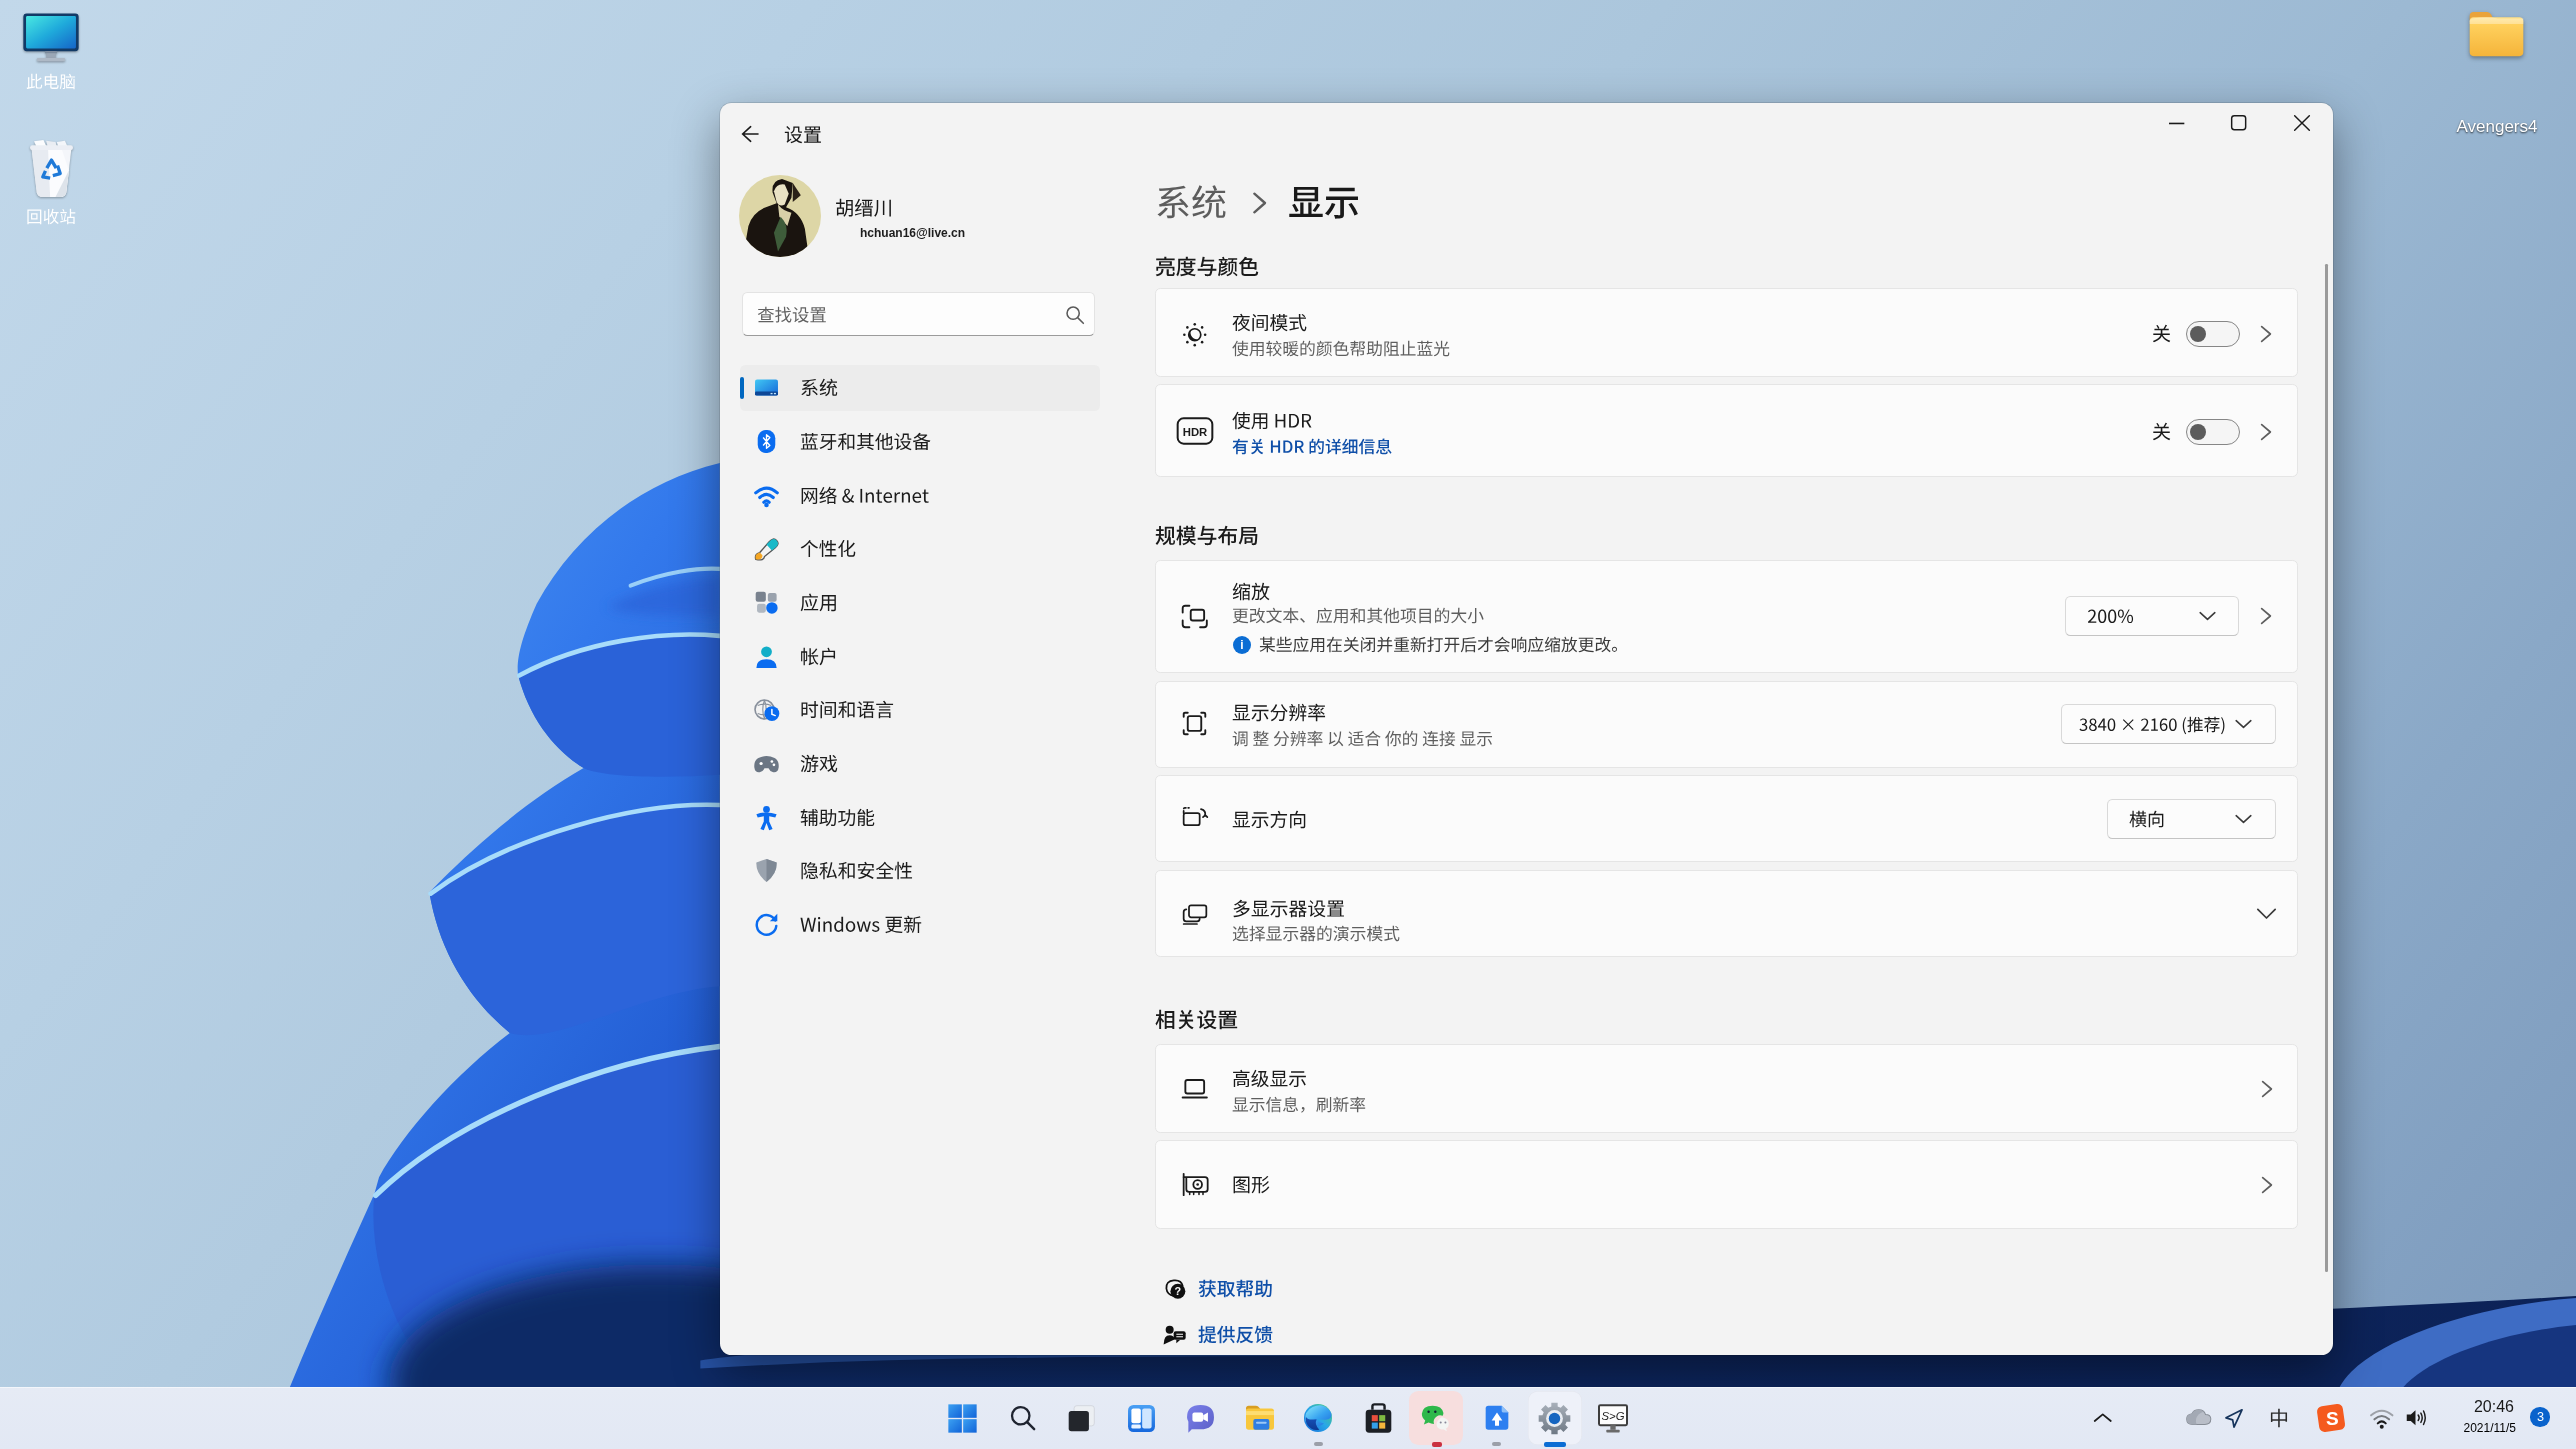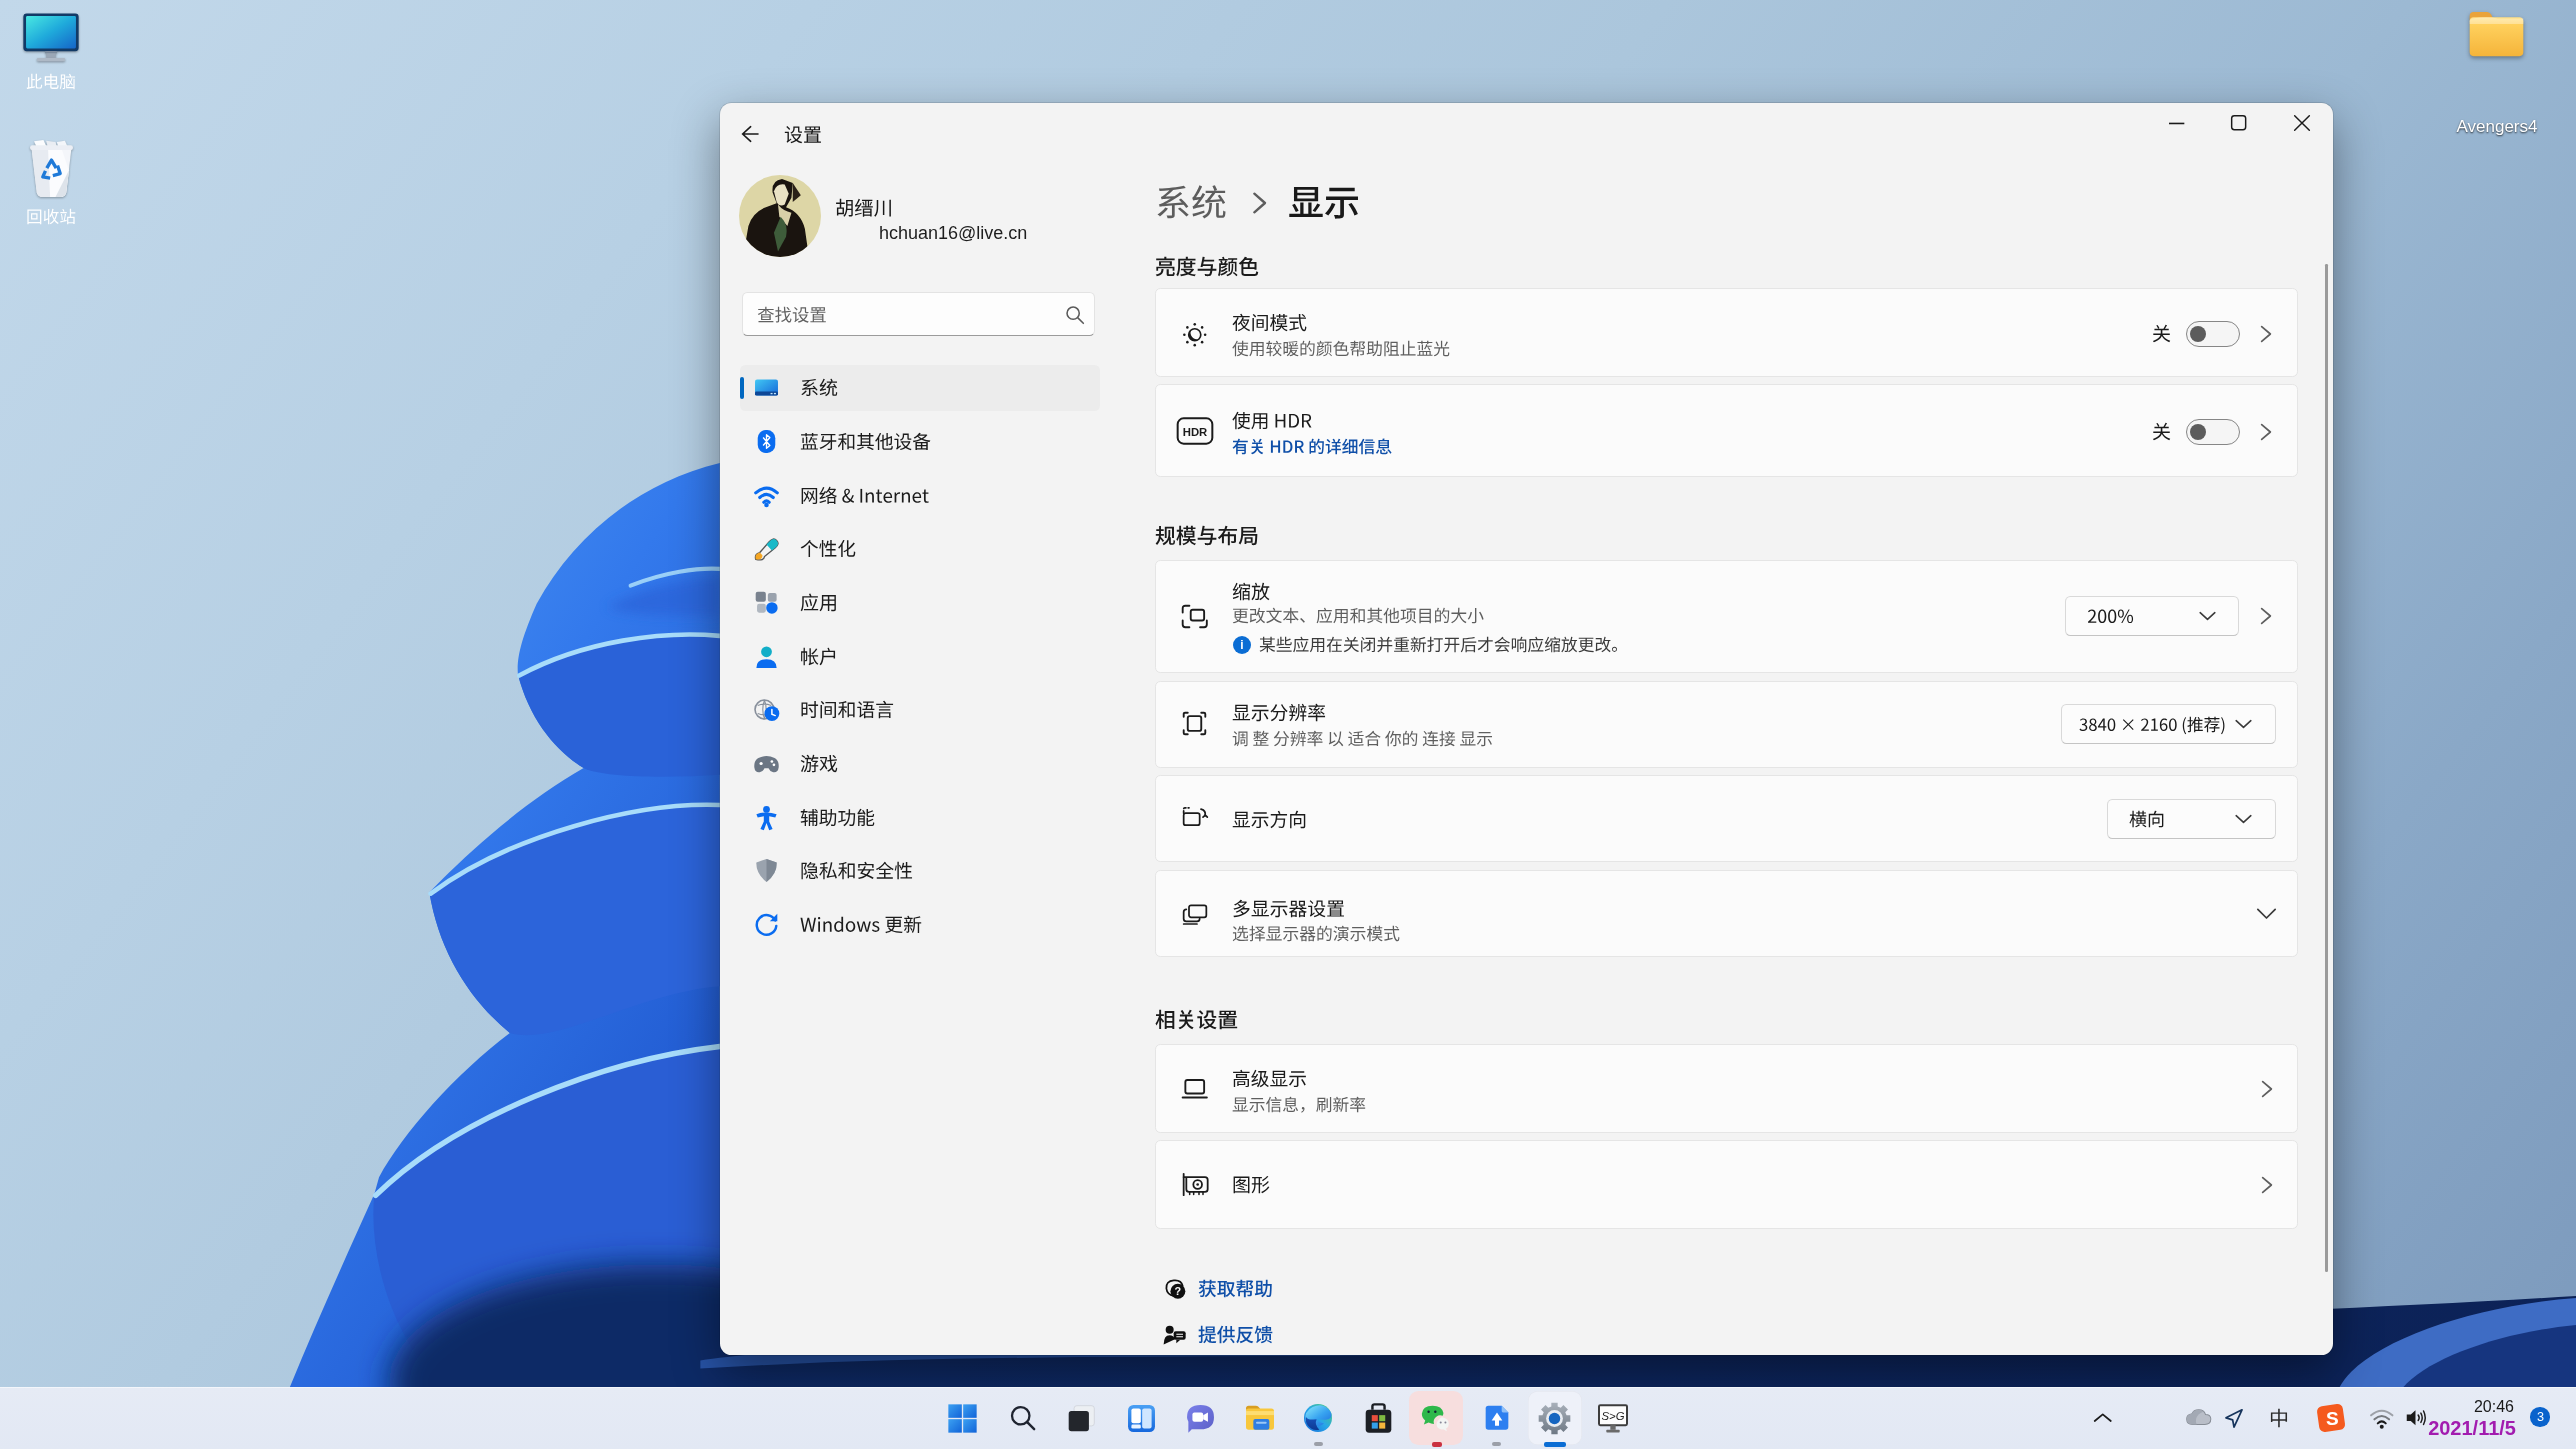--- a/index.html
+++ b/index.html
@@ -315,7 +315,7 @@
     <use href="#gR7F19" x="1000"></use>
     <use href="#gR5DDD" x="2000"></use>
   </svg>
-<div style="position:absolute;left:879px;top:222px;font-size:18px;line-height:23px;color:#1d1d1d;font-weight:400;white-space:nowrap;">hchuan16@live.cn</div>
+<div style="position:absolute;left:860px;top:222px;font-size:12px;line-height:23px;color:#1d1d1d;font-weight:700;white-space:nowrap;">hchuan16@live.cn</div>
 <div style="position:absolute;left:742px;top:292px;width:353px;height:44px;background:#fdfdfd;
 border:0.7px solid #e3e3e3;border-bottom-color:#9b9b9b;border-radius:5.4px;"></div>
 <svg style="left:757px;top:306px" width="70" height="17.4" viewBox="0 0 4000 1000" fill="#616161">

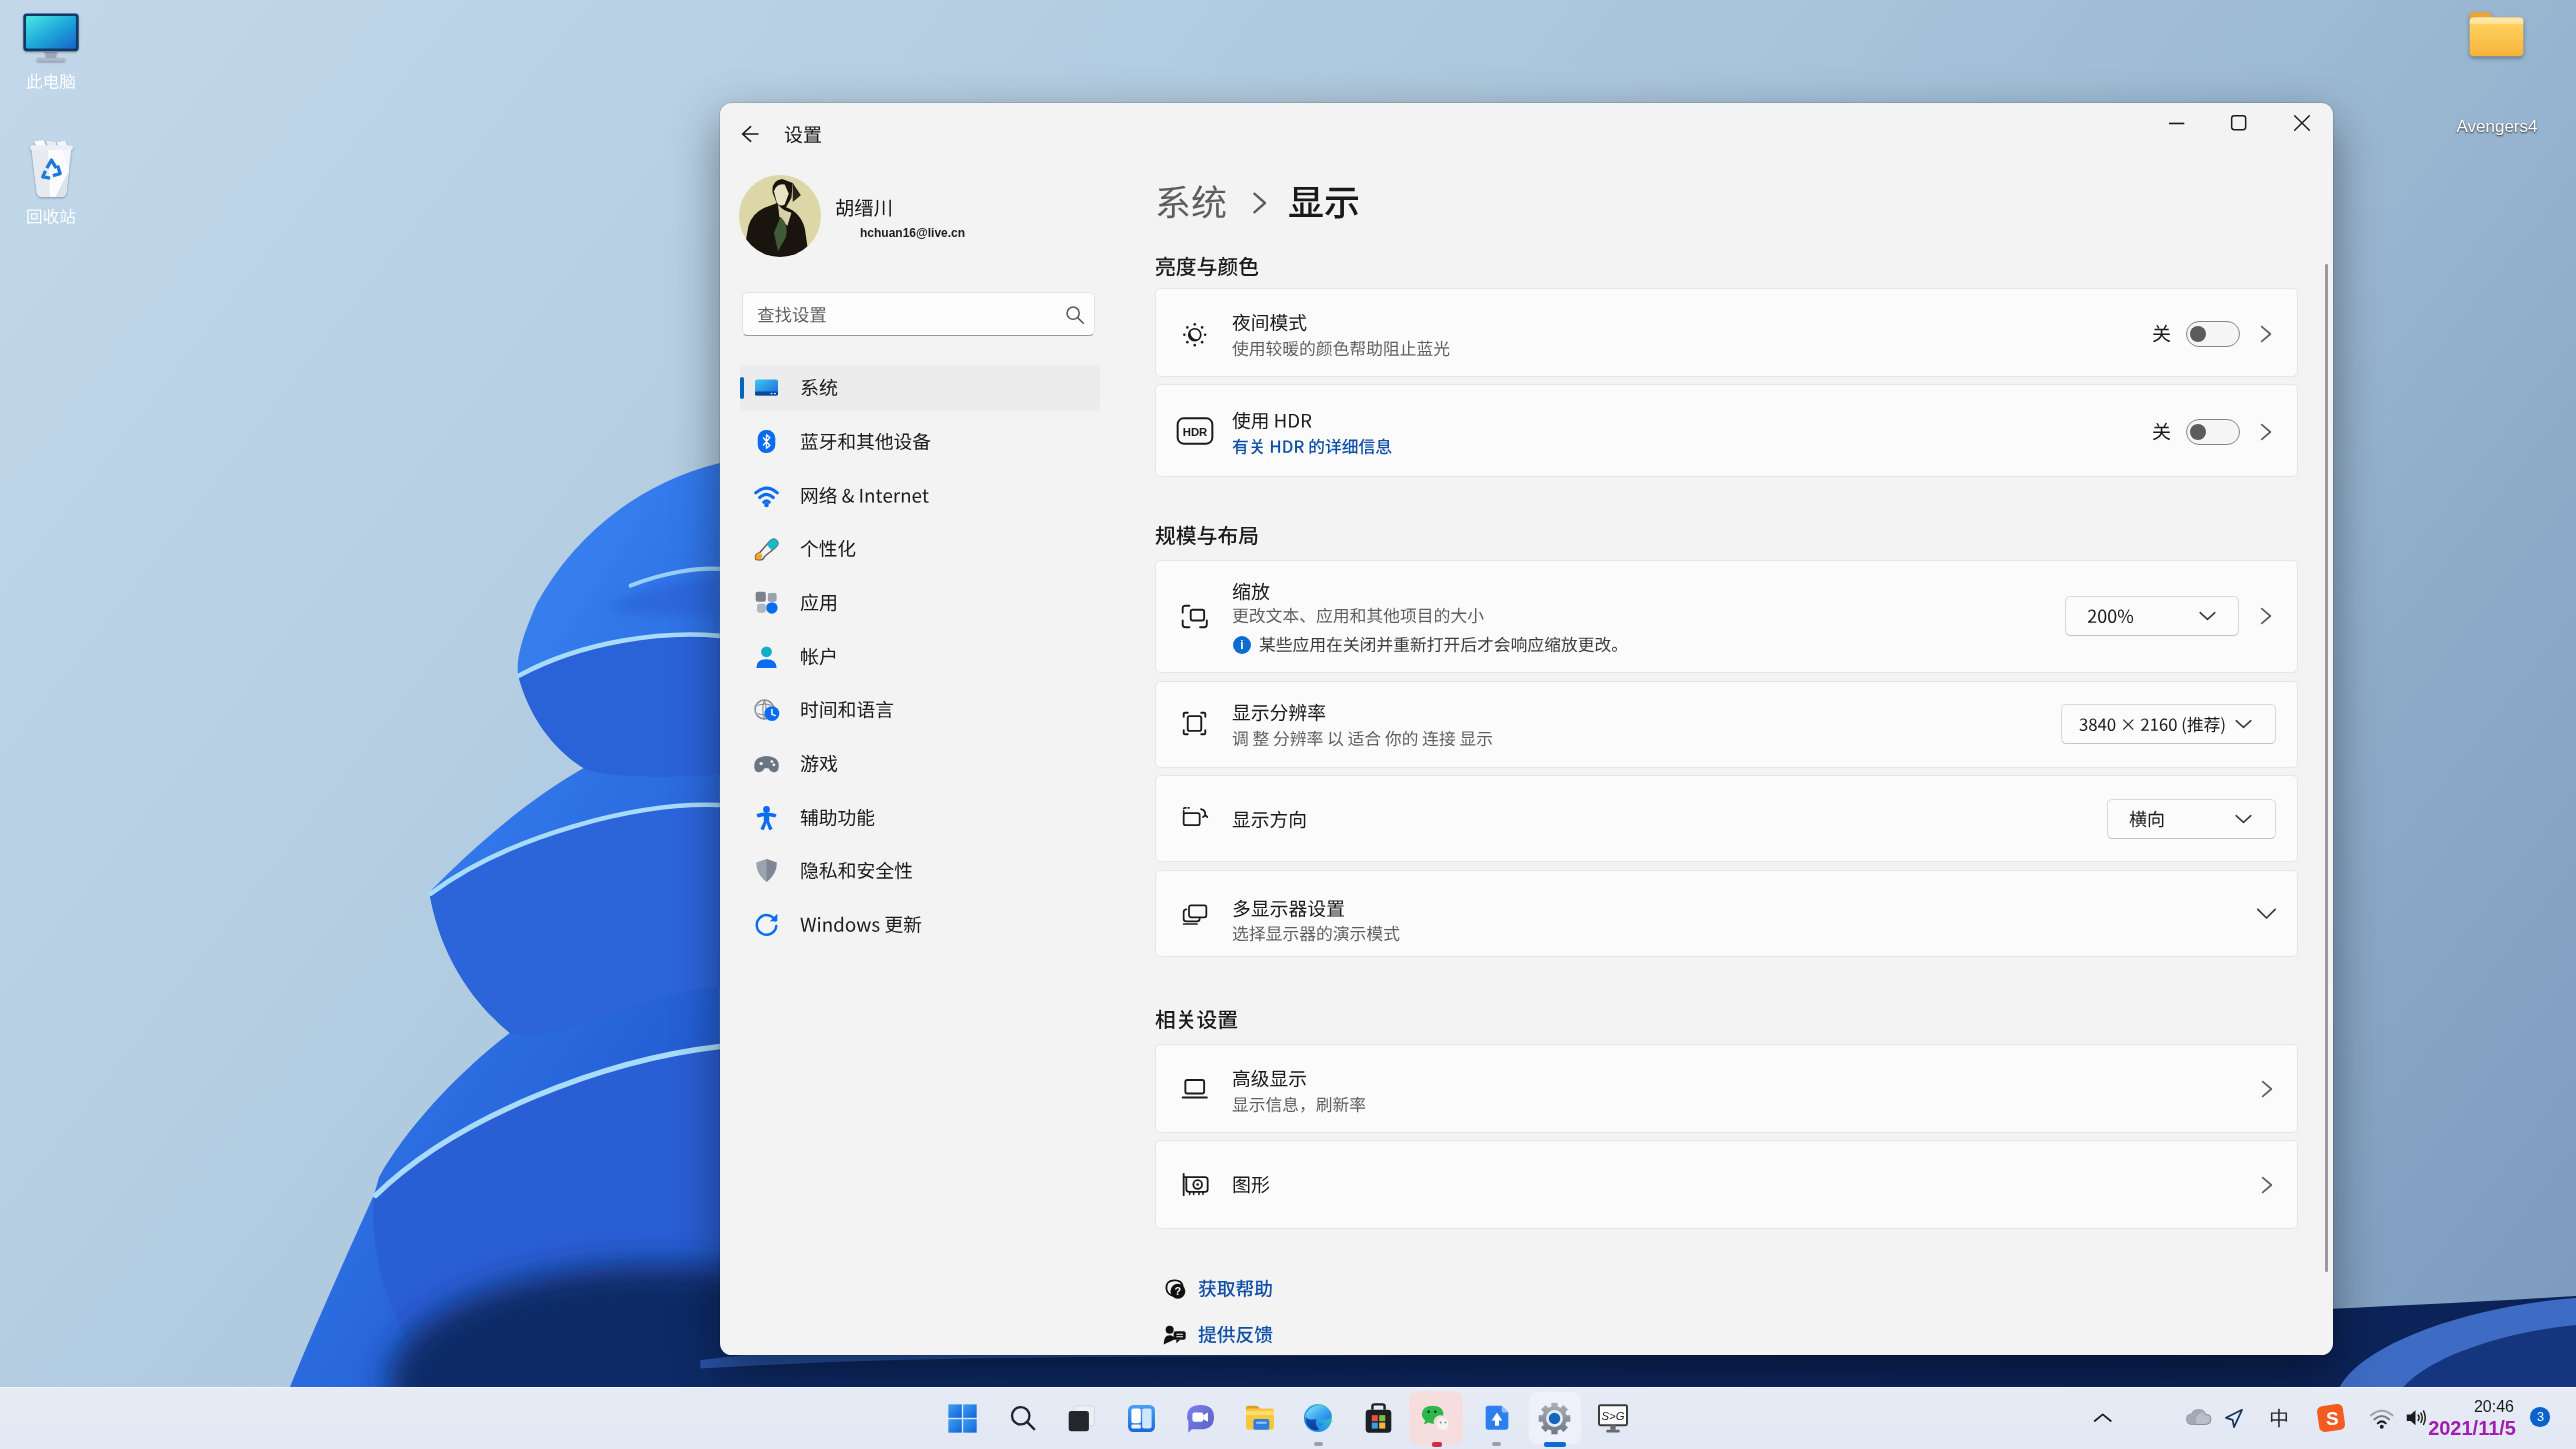--- a/index.html
+++ b/index.html
@@ -978,7 +978,7 @@
     </g>
   </svg>
 <div style="position:absolute;right:62px;top:1395px;font-size:16px;line-height:23px;color:#191919;font-weight:400;white-space:nowrap;">20:46</div>
-<div style="position:absolute;right:60px;top:1417px;font-size:20px;line-height:23px;color:#a21caf;font-weight:700;white-space:nowrap;">2021/11/5</div>
+<div style="position:absolute;right:60px;top:1417px;font-size:12px;line-height:23px;color:#000000;font-weight:400;white-space:nowrap;">2021/11/5</div>
 <div style="position:absolute;left:2530px;top:1407px;width:19.5px;height:19.5px;border-radius:50%;background:#0a63cc;"></div>
 <div style="position:absolute;left:2537px;top:1408px;font-size:12.7px;line-height:18.4px;color:#ffffff;font-weight:400;white-space:nowrap;">3</div>
 

